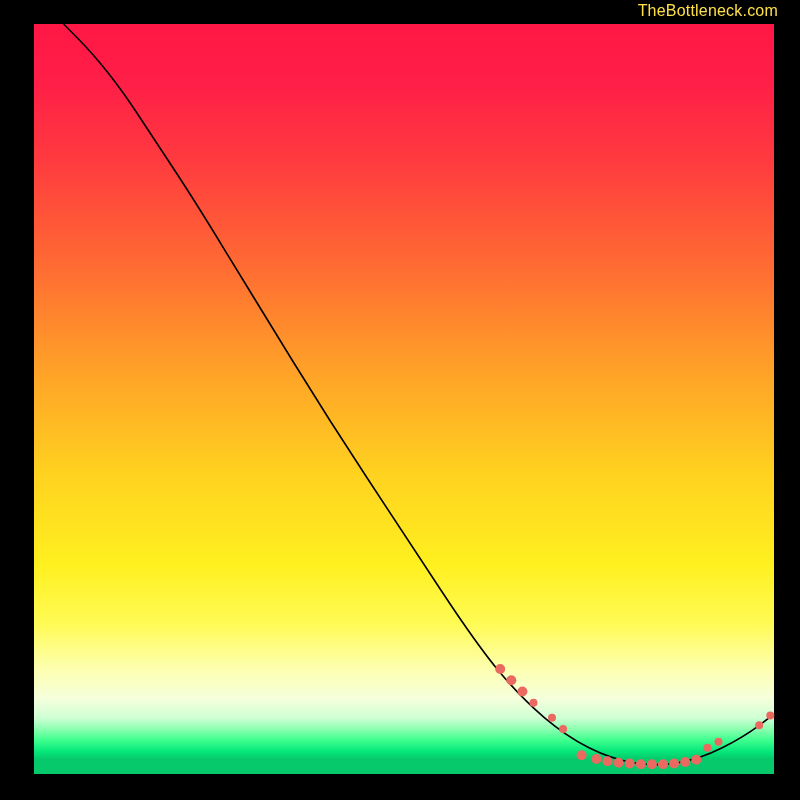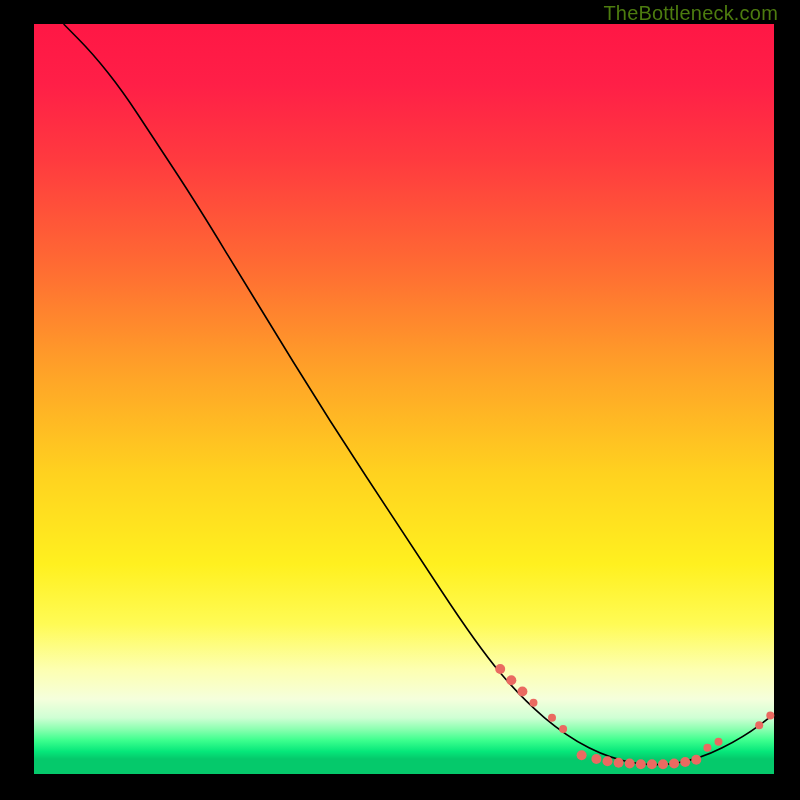--- a/index.html
+++ b/index.html
@@ -56,8 +56,8 @@
     position: absolute;
     top: 2px;
     right: 22px;
-    color: #4d7c0f;
-    font-size: 20px;
+    color: #fde047;
+    font-size: 16px;
     letter-spacing: 0.2px;
     font-weight: 500;
   }

